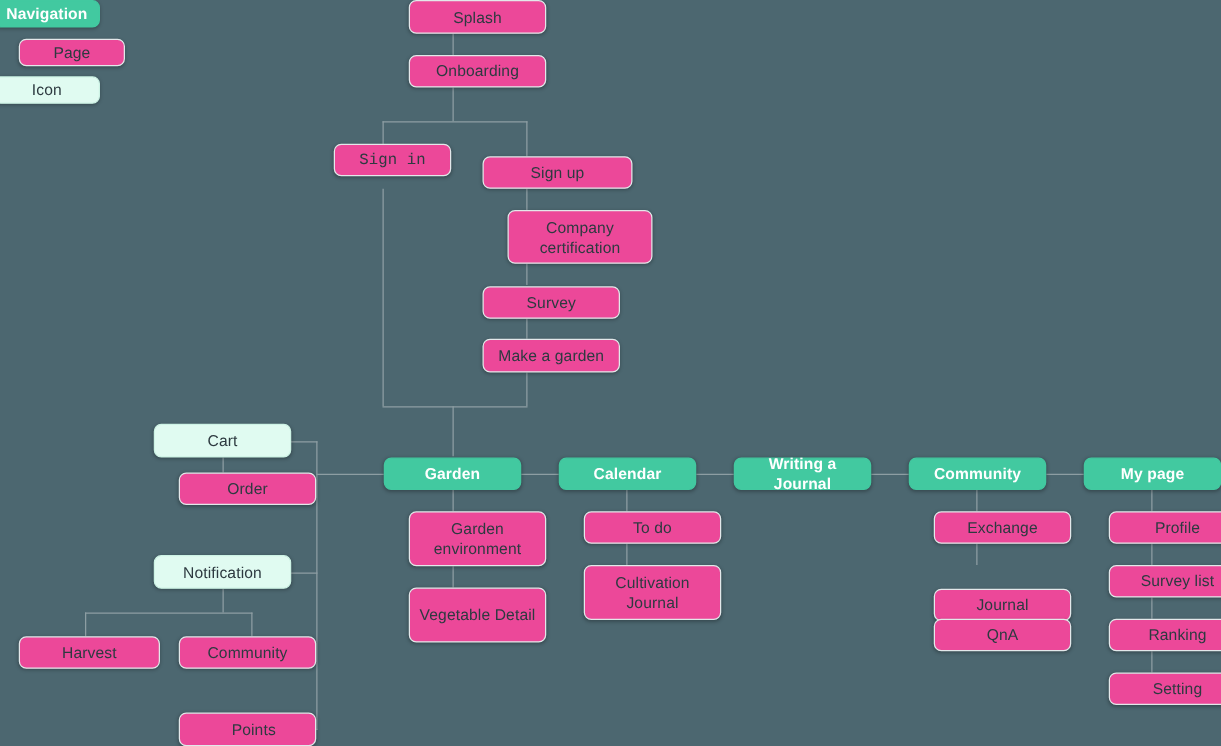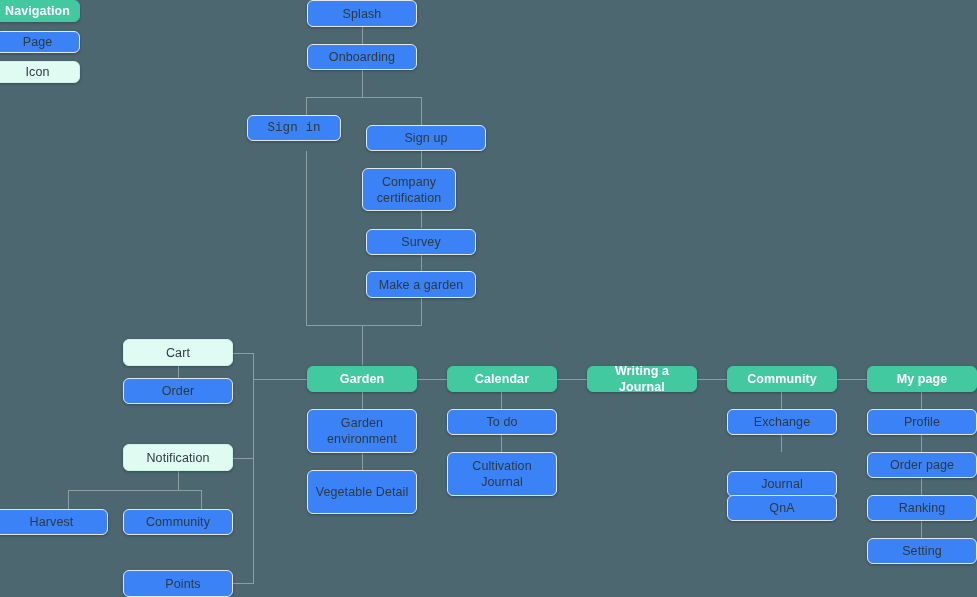--- a/index.html
+++ b/index.html
@@ -40,9 +40,10 @@
     box-shadow: 0 1px 3px rgba(0,0,0,.28);
   }
   .node.page {
-    background: #3b82f6;
+    background: #ec4899;
     color: #2d3a40;
     border: 1px solid #e3e8ea;
+    margin-left: 20px;
   }
   .node.icon {
     background: #e0fbf1;

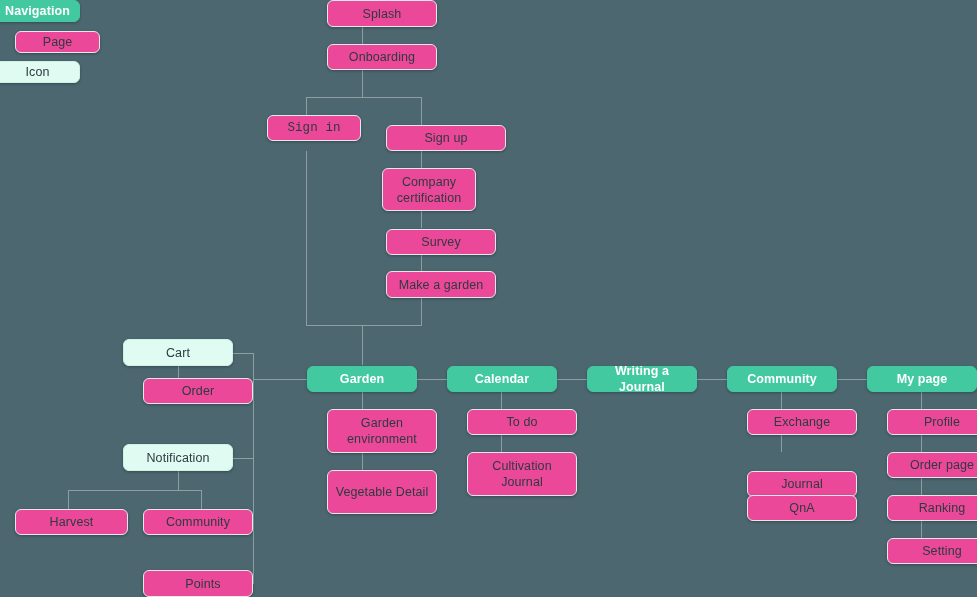--- a/index.html
+++ b/index.html
@@ -149,7 +149,7 @@
   <div class="node page" style="left:366px; top:125px; width:120px; height:26px;">
     <span>Sign up</span>
   </div>
-  <div class="node page" style="left:362px; top:168px; width:94px; height:43px;justify-content:center;">
+  <div class="node page" style="left:386px; top:168px; width:116px; height:43px;justify-content:center;">
     <span>Company certification</span>
   </div>
   <div class="node page" style="left:366px; top:229px; width:110px; height:26px;">

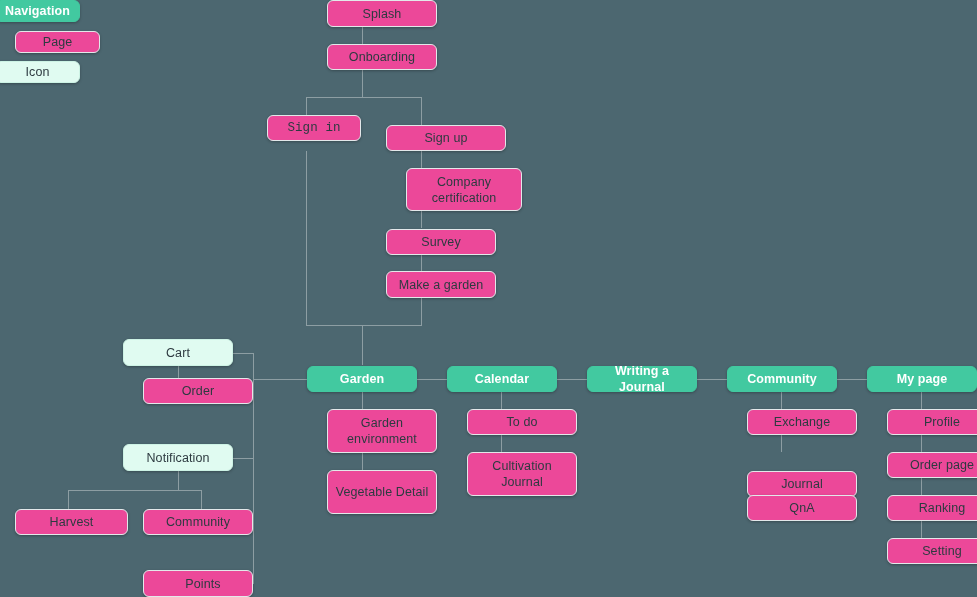--- a/index.html
+++ b/index.html
@@ -222,7 +222,7 @@
     <span>Profile</span>
   </div>
   <div class="node page" style="left:867px; top:452px; width:110px; height:26px;">
-    <span>Order page</span>
+    <span>Survey list</span>
   </div>
   <div class="node page" style="left:867px; top:495px; width:110px; height:26px;">
     <span>Ranking</span>

